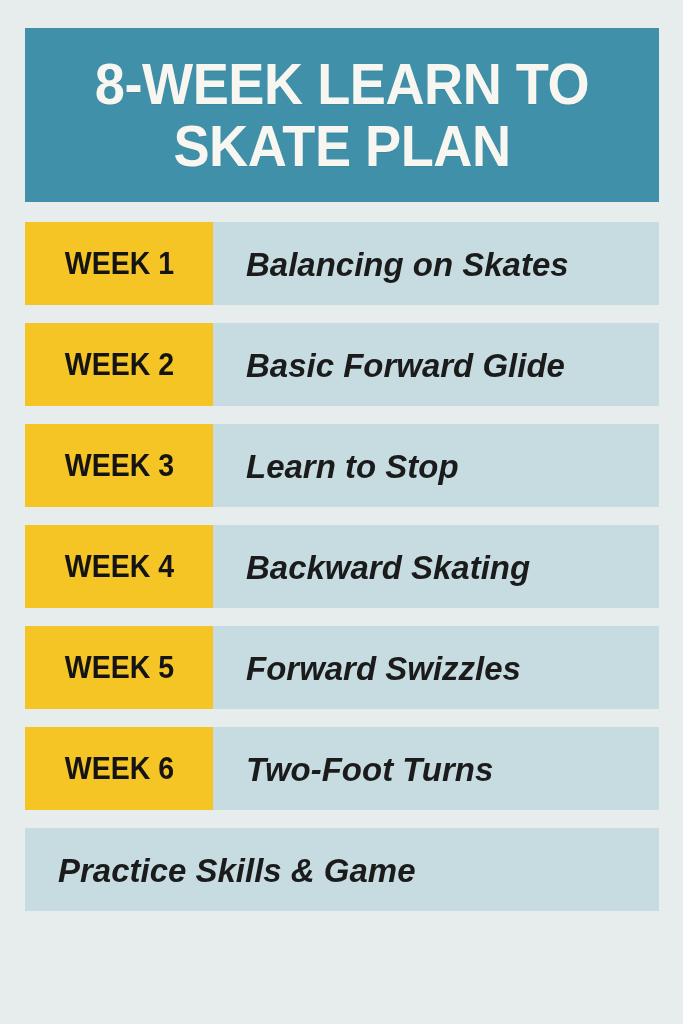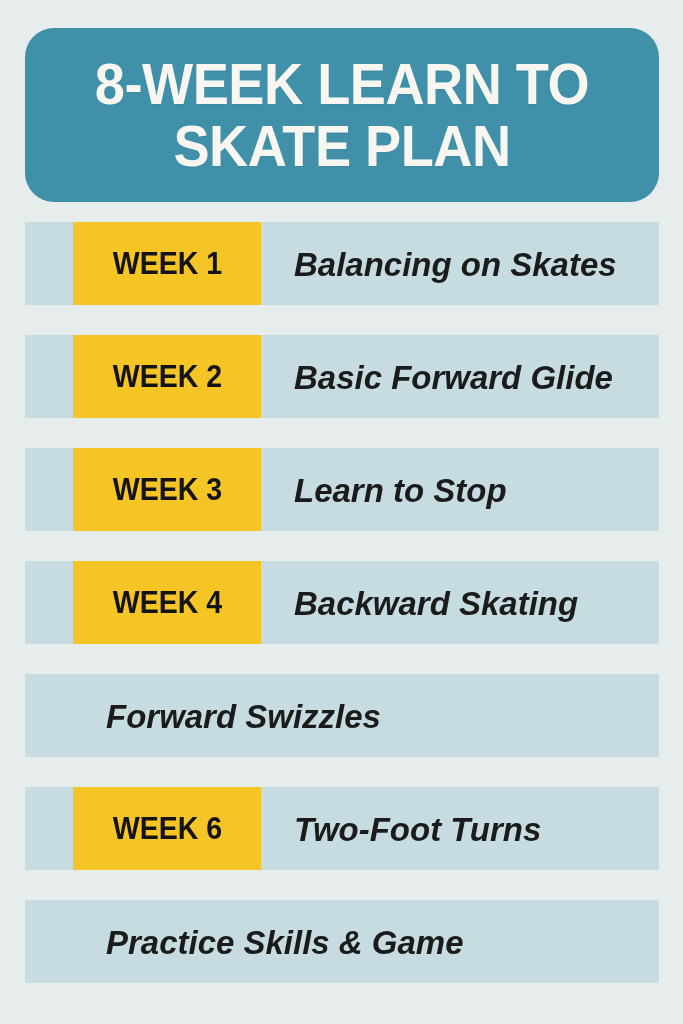--- a/index.html
+++ b/index.html
@@ -36,7 +36,6 @@
     align-items: center;
     justify-content: center;
     box-sizing: border-box;
-    border-radius: 29px;
   }
   .header-title {
     display: block;

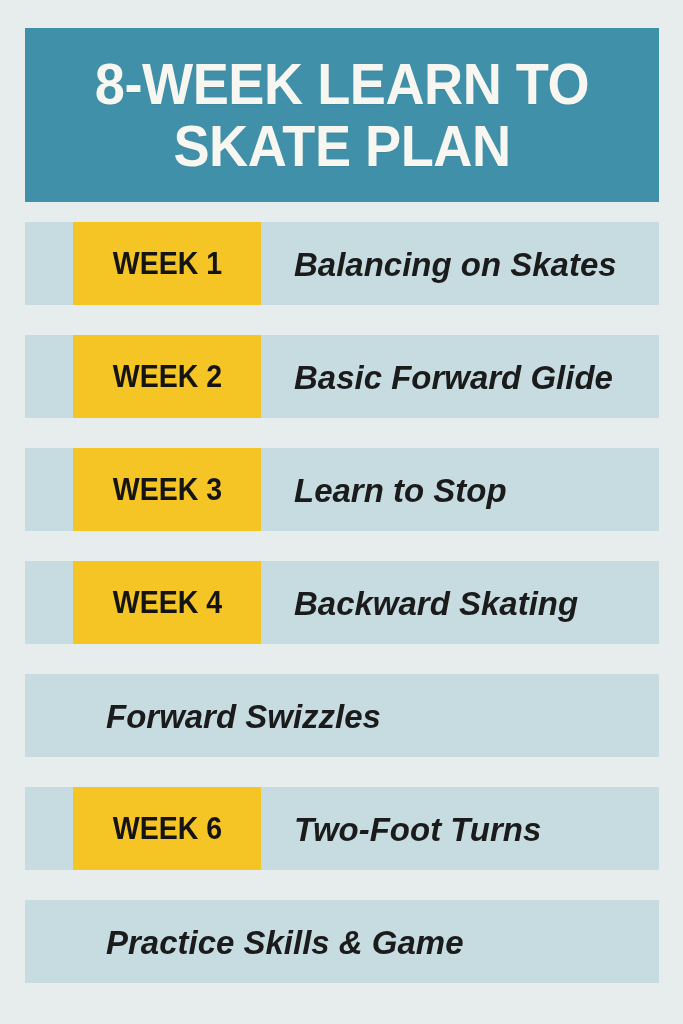--- a/index.html
+++ b/index.html
@@ -63,14 +63,13 @@
   .week-row {
     position: relative;
     height: 83px;
-    margin-bottom: 30px;
+    margin-bottom: 18px;
     margin-left: 25px;
     width: 634px;
     background: #c6dce0;
     display: flex;
     align-items: stretch;
     box-sizing: border-box;
-    padding-left: 48px;
   }
   .week-badge {
     flex: 0 0 188px;

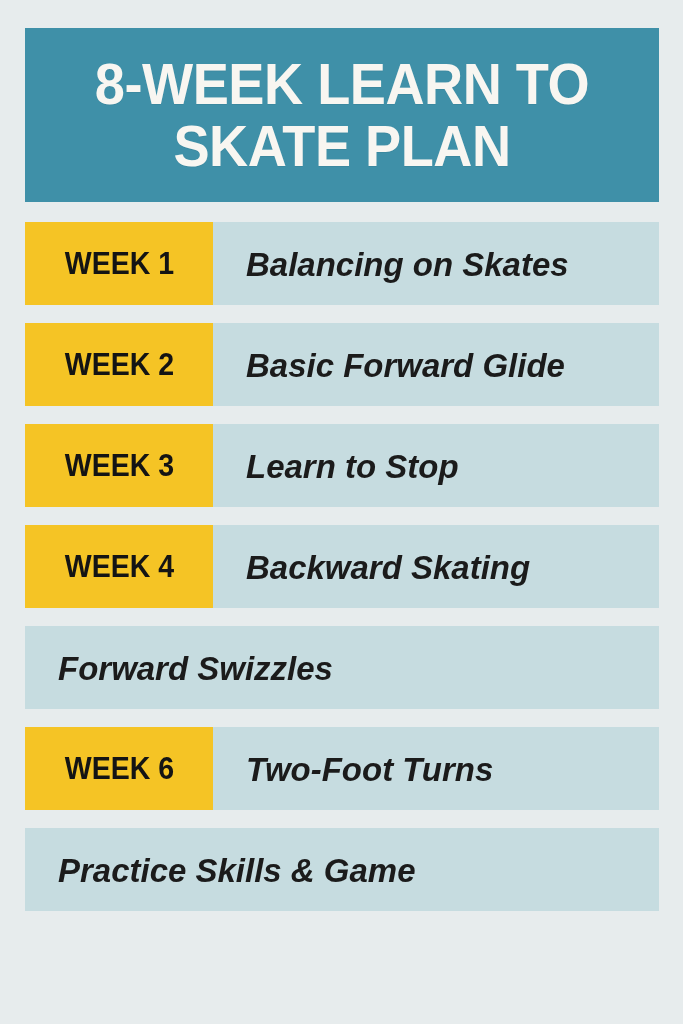--- a/index.html
+++ b/index.html
@@ -160,6 +160,9 @@
     </div>
 
     <div class="week-row">
+      <div class="week-badge">
+        <span class="week-badge-label">WEEK 5</span>
+      </div>
       <div class="week-task">
         <span class="week-task-label">Forward Swizzles</span>
       </div>

